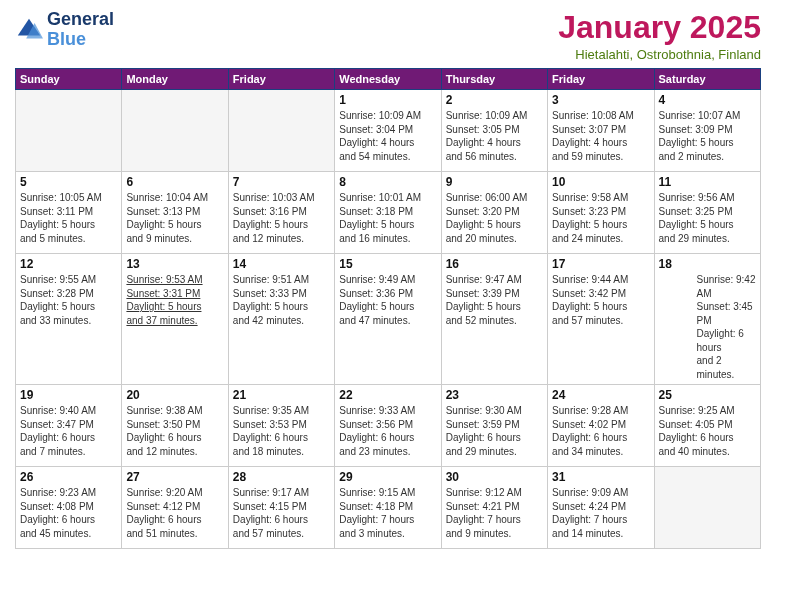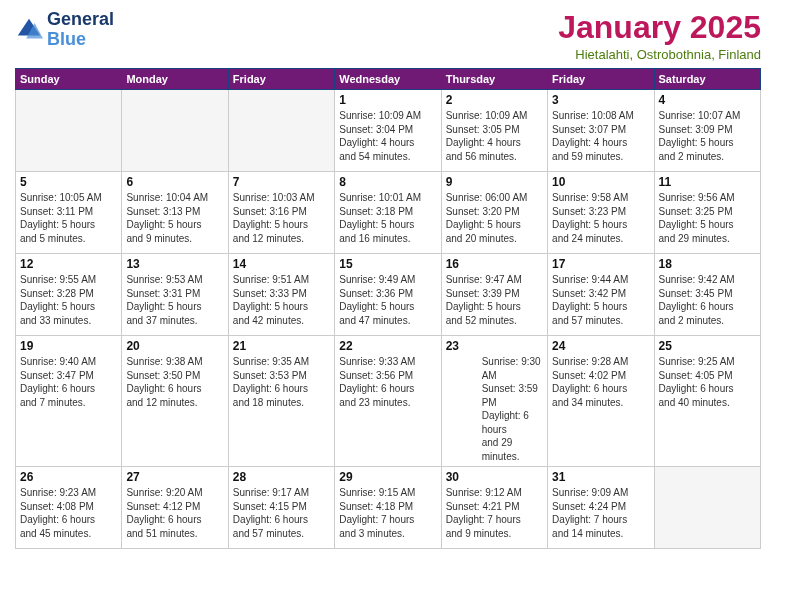--- a/index.html
+++ b/index.html
@@ -217,7 +217,7 @@
           </td>
           <td>
             <span class="day-num">13</span>
-            <div class="cell-text" style="white-space: pre-line;">Sunrise: 9:53 AM
+            <div class="cell-text" style="white-space: pre-line; text-decoration: underline;">Sunrise: 9:53 AM
 Sunset: 3:31 PM
 Daylight: 5 hours
 and 37 minutes.</div>

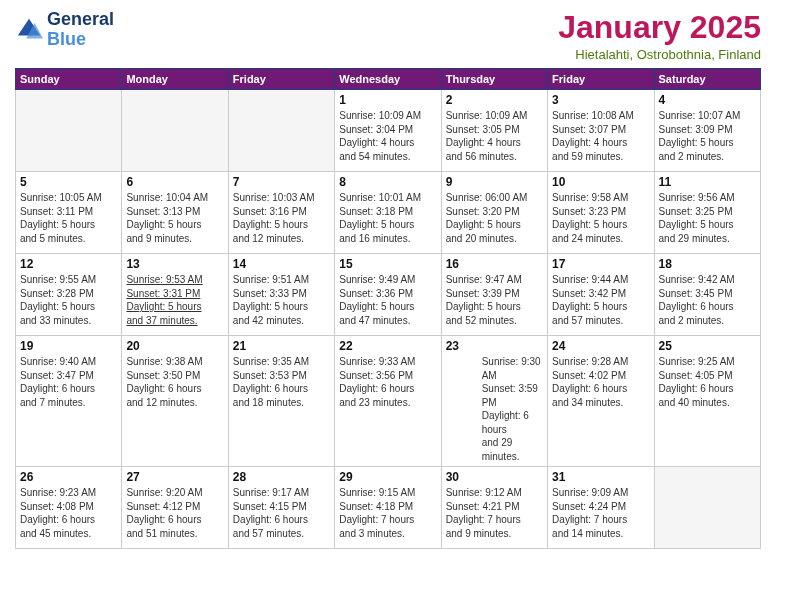--- a/index.html
+++ b/index.html
@@ -252,7 +252,7 @@
           </td>
           <td>
             <span class="day-num">18</span>
-            <div class="cell-text" style="white-space: pre-line;">Sunrise: 9:42 AM
+            <div class="cell-text" style="white-space: pre-line; margin-left: 38px;">Sunrise: 9:42 AM
 Sunset: 3:45 PM
 Daylight: 6 hours
 and 2 minutes.</div>

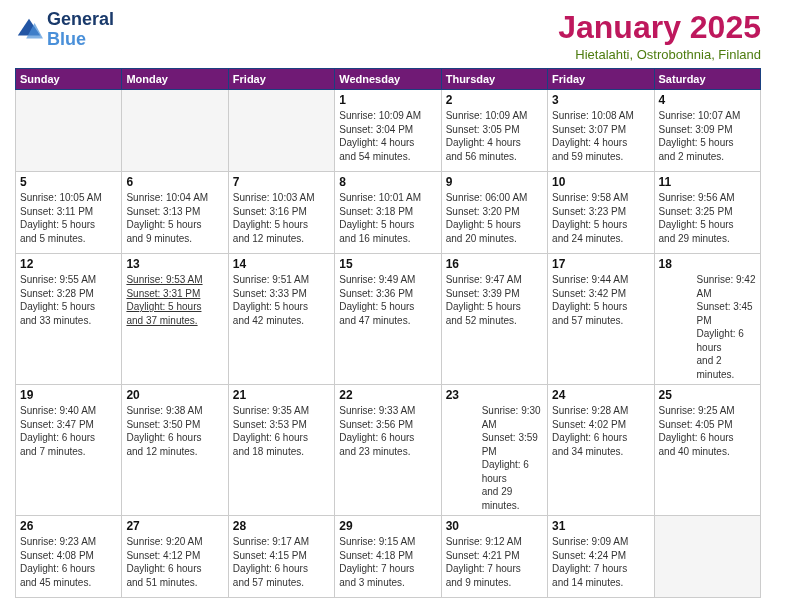--- a/index.html
+++ b/index.html
@@ -289,7 +289,7 @@
           </td>
           <td>
             <span class="day-num">23</span>
-            <div class="cell-text" style="white-space: pre-line; margin-left: 36px;">Sunrise: 9:30 AM
+            <div class="cell-text" style="white-space: pre-line;">Sunrise: 9:30 AM
 Sunset: 3:59 PM
 Daylight: 6 hours
 and 29 minutes.</div>

